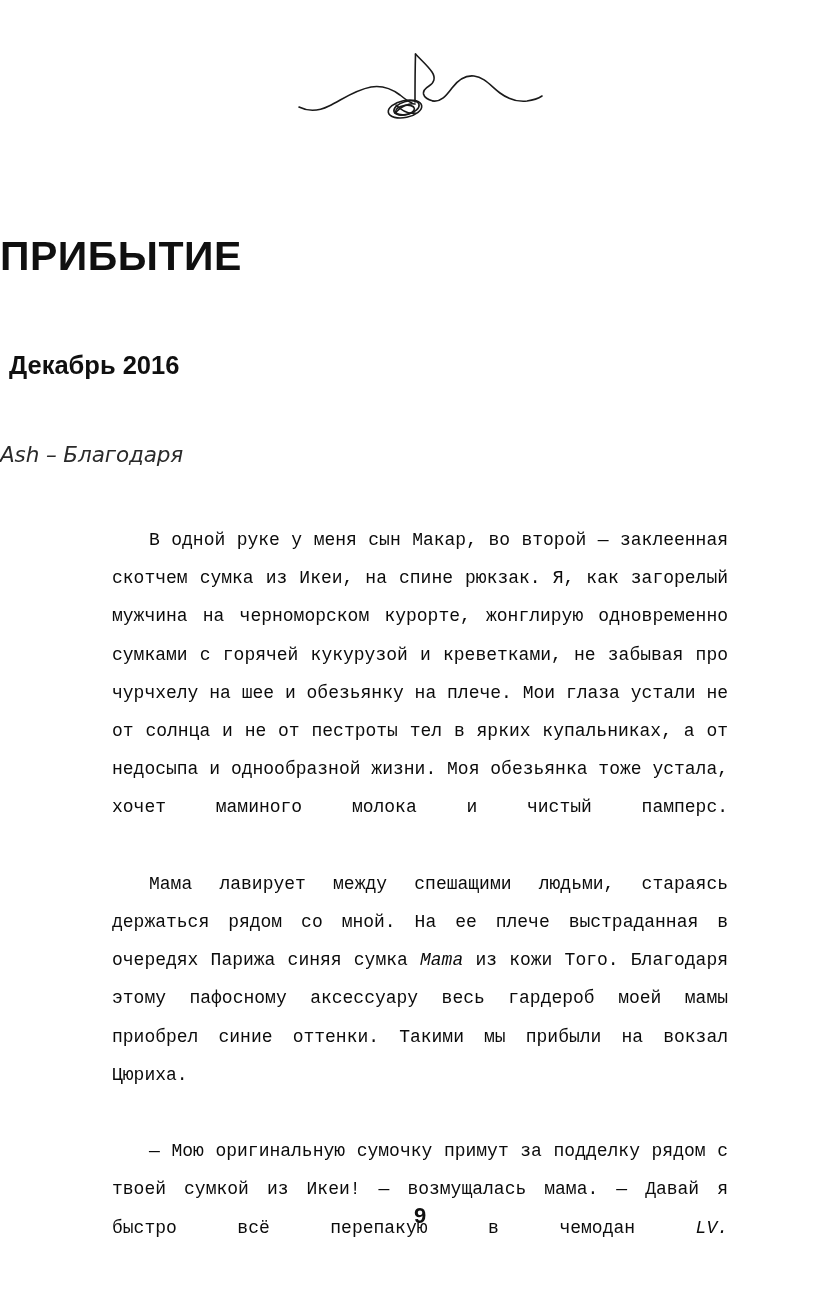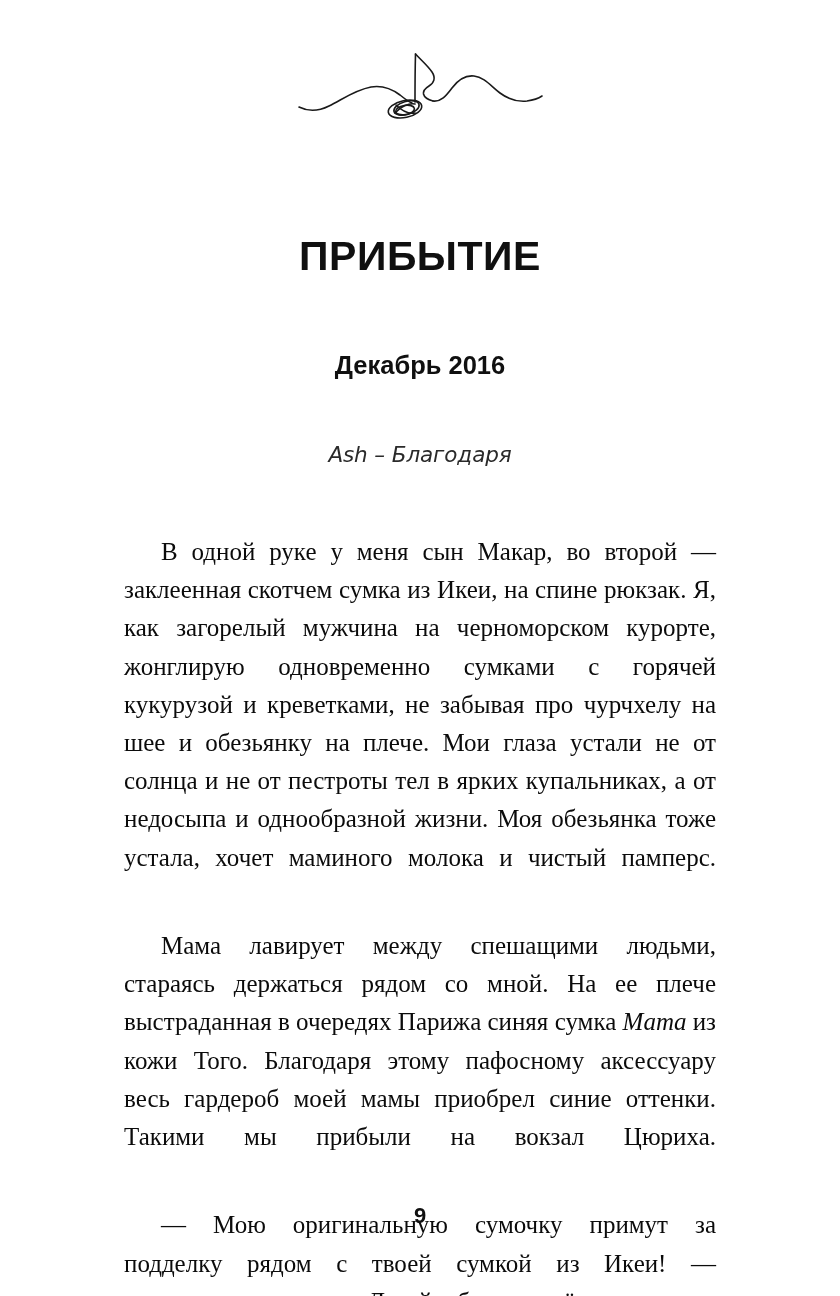--- a/index.html
+++ b/index.html
@@ -39,7 +39,7 @@
     left: 0;
     top: 234px;
     width: 840px;
-    text-align: center;
+    text-align: left;
   }
   .chapter-title {
     font-family: "Liberation Sans", "DejaVu Sans", sans-serif;

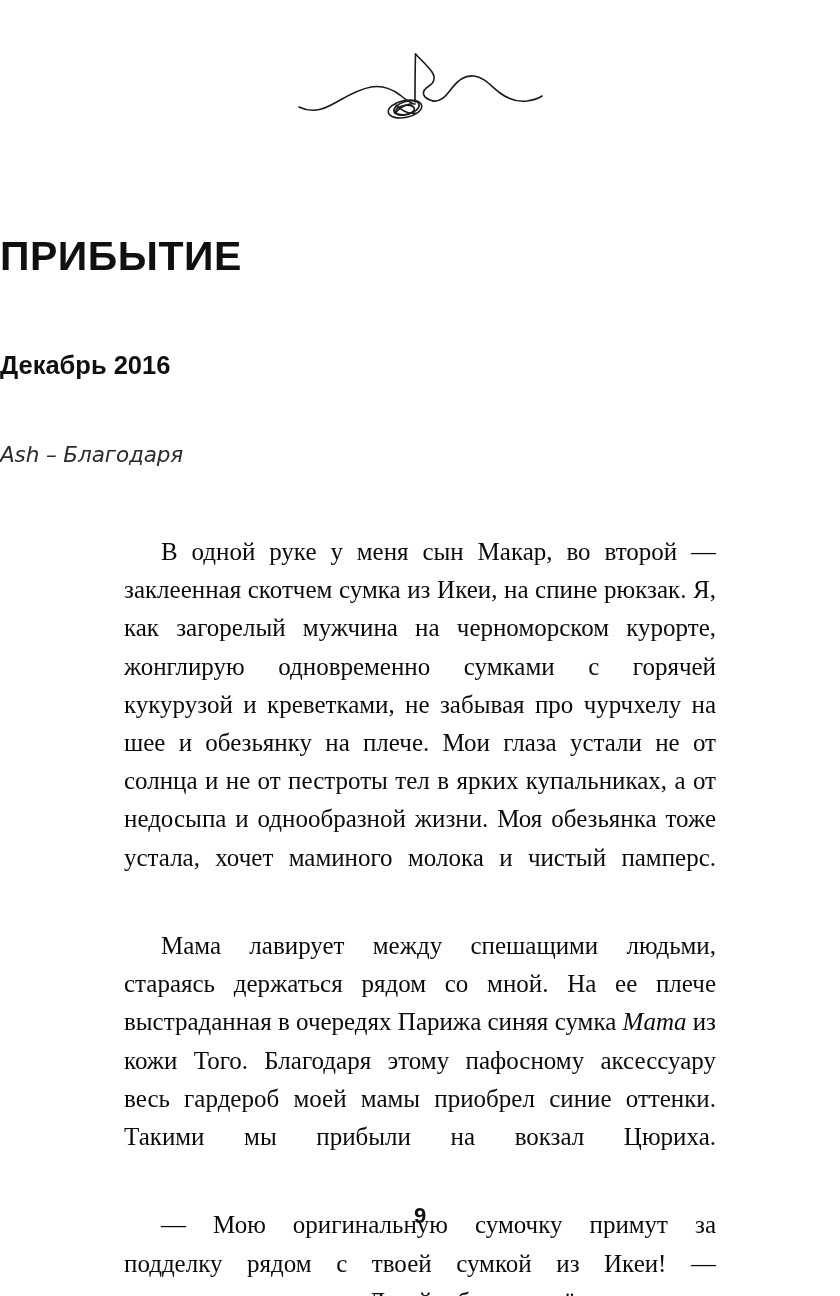--- a/index.html
+++ b/index.html
@@ -58,6 +58,7 @@
     line-height: 1.1;
     margin: 0;
     padding-top: 72px;
+    padding-left: 9px;
   }
   .tracklist {
     padding-top: 57px;

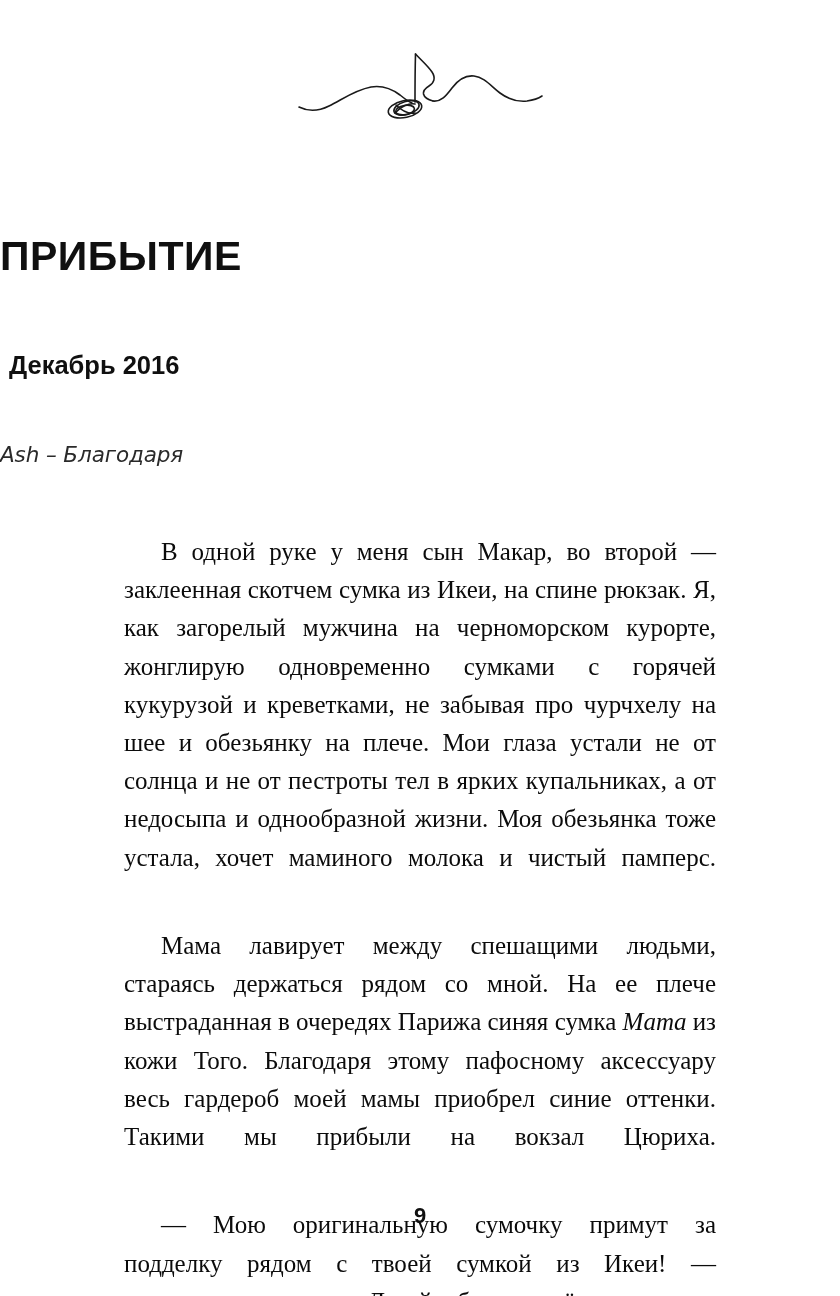--- a/index.html
+++ b/index.html
@@ -82,11 +82,11 @@
     width: 616px;
   }
   .body-text p {
-    font-family: Liberation Serif, serif;
-    font-size: 25px;
+    font-family: Liberation Mono, monospace;
+    font-size: 18px;
     line-height: 38.2px;
     color: #0b0b0b;
-    margin: 12px;
+    margin: 0;
     text-align: justify;
     text-justify: inter-word;
     text-indent: 37px;

